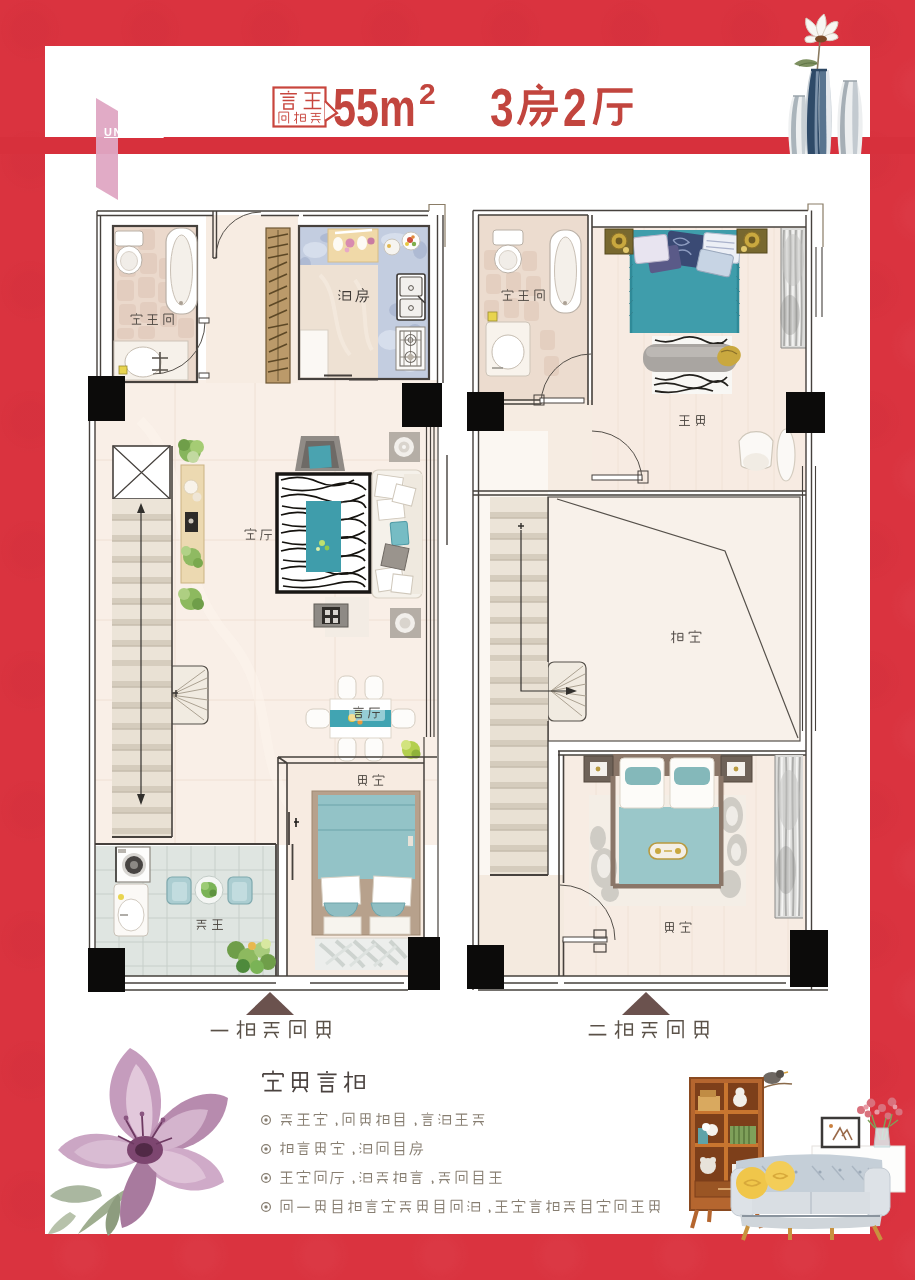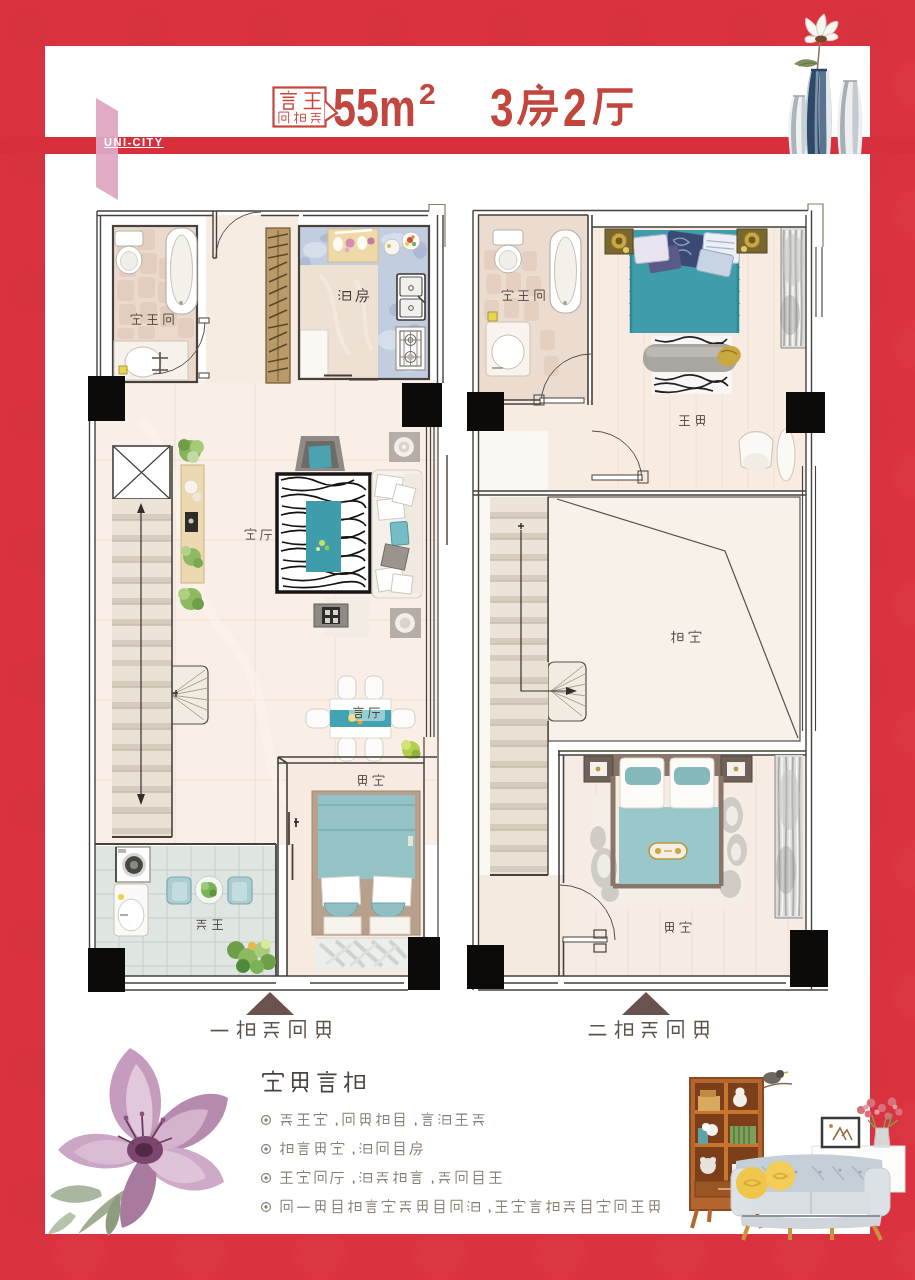--- a/index.html
+++ b/index.html
@@ -23,7 +23,7 @@
   <polygon points="2,2 24,15 24,104 2,91" fill="#dfa6c3" opacity="0.95"></polygon>
 </svg>
 
-<div class="abs" style="left:104px;top:136px;color:#ffffff;font-size:11px;font-weight:bold;letter-spacing:1.5px;text-decoration:underline;">UNI-CITY</div>
+<div class="abs" style="left:104px;top:126px;color:#ffffff;font-size:11px;font-weight:bold;letter-spacing:1.5px;text-decoration:underline;">UNI-CITY</div>
 
 <svg width="0" height="0" style="position:absolute">
   <defs>

